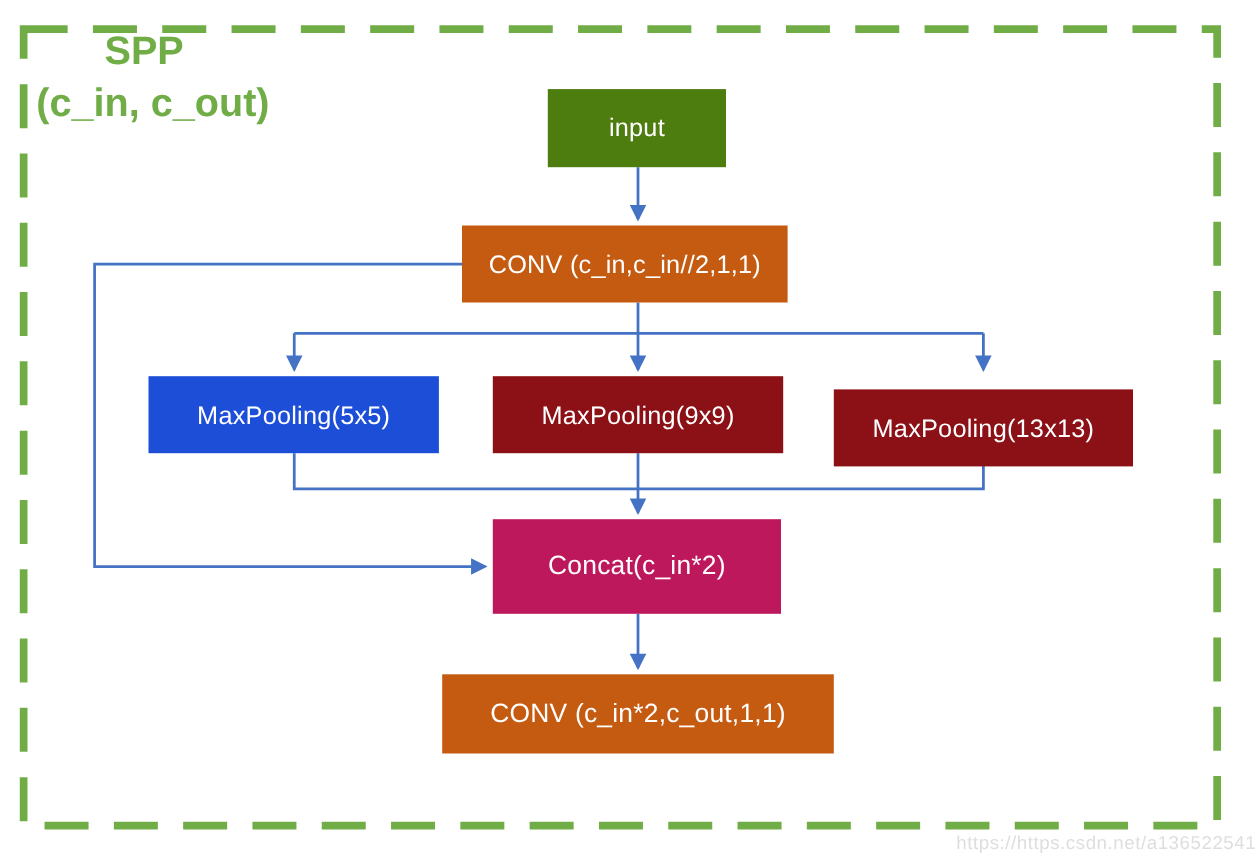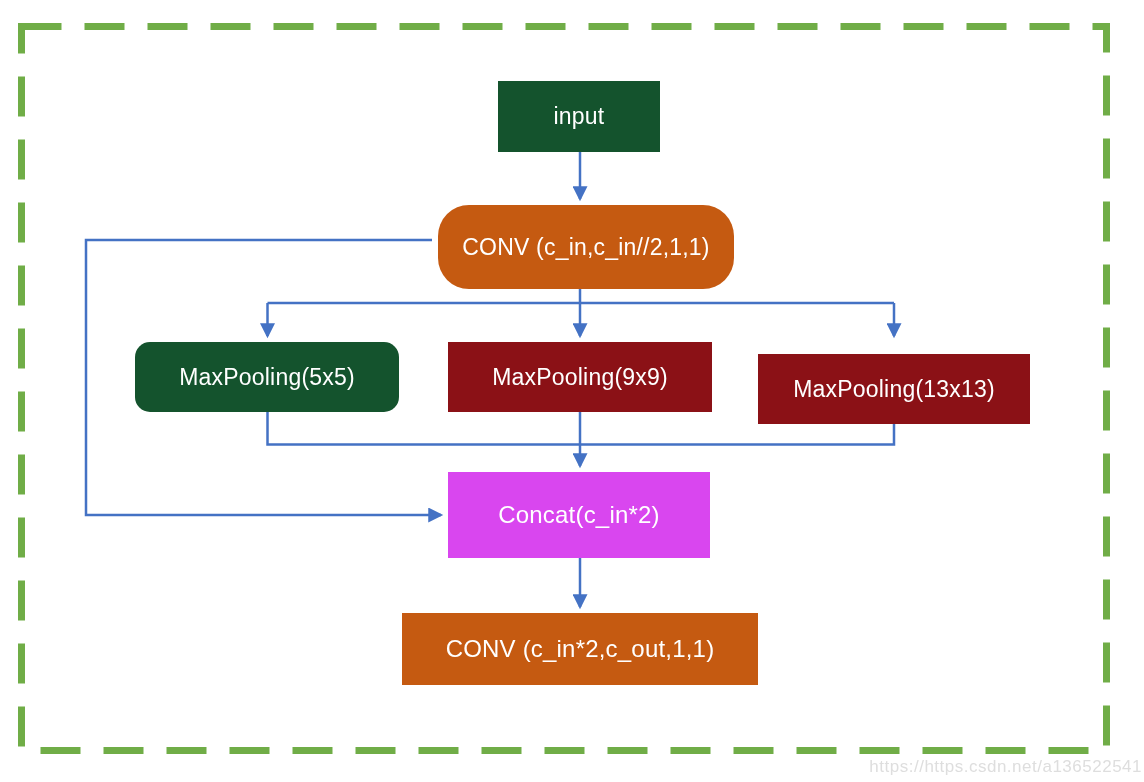--- a/index.html
+++ b/index.html
@@ -90,6 +90,10 @@
     </g>
   </svg>
 
+  <div class="diagram-title" style="color: rgb(112, 173, 71);">
+    <div class="line1">SPP</div>
+    <div class="line2">(c_in, c_out)</div>
+  </div>
 
   <div class="node node-input" style="background-color: #14532d;">
     <span>input</span>

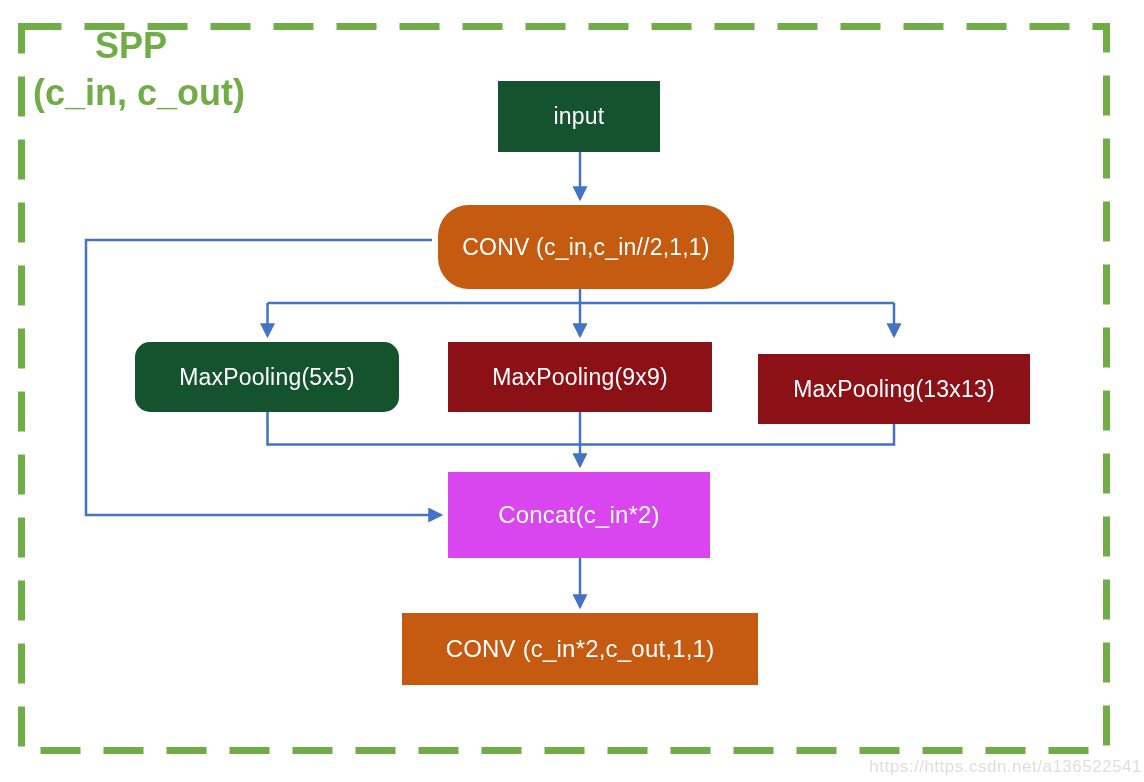--- a/index.html
+++ b/index.html
@@ -95,7 +95,7 @@
     <div class="line2">(c_in, c_out)</div>
   </div>
 
-  <div class="node node-input" style="background-color: #14532d;">
+  <div class="node node-input" style="background-color: #4d7c0f;">
     <span>input</span>
   </div>
 

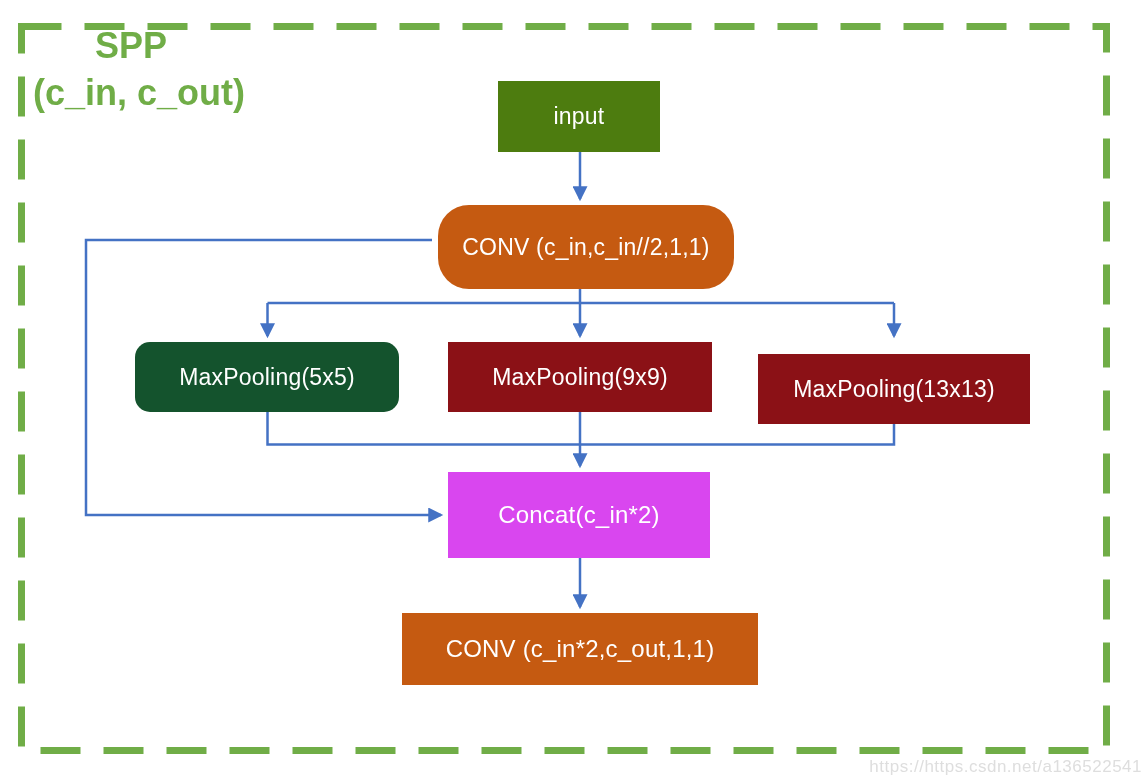--- a/index.html
+++ b/index.html
@@ -30,7 +30,7 @@
     box-sizing: border-box;
   }
   .node-input   { left: 498px; top:  81px; width: 162px; height: 71px; }
-  .node-conv1   { left: 438px; top: 205px; width: 296px; height: 84px; border-radius: 31px; }
+  .node-conv1   { left: 420px; top: 205px; width: 296px; height: 70px; }
   .node-mp5     { left: 135px; top: 342px; width: 264px; height: 70px; }
   .node-mp9     { left: 448px; top: 342px; width: 264px; height: 70px; }
   .node-mp13    { left: 758px; top: 342px; width: 272px; height: 70px; margin-top: 12px; }

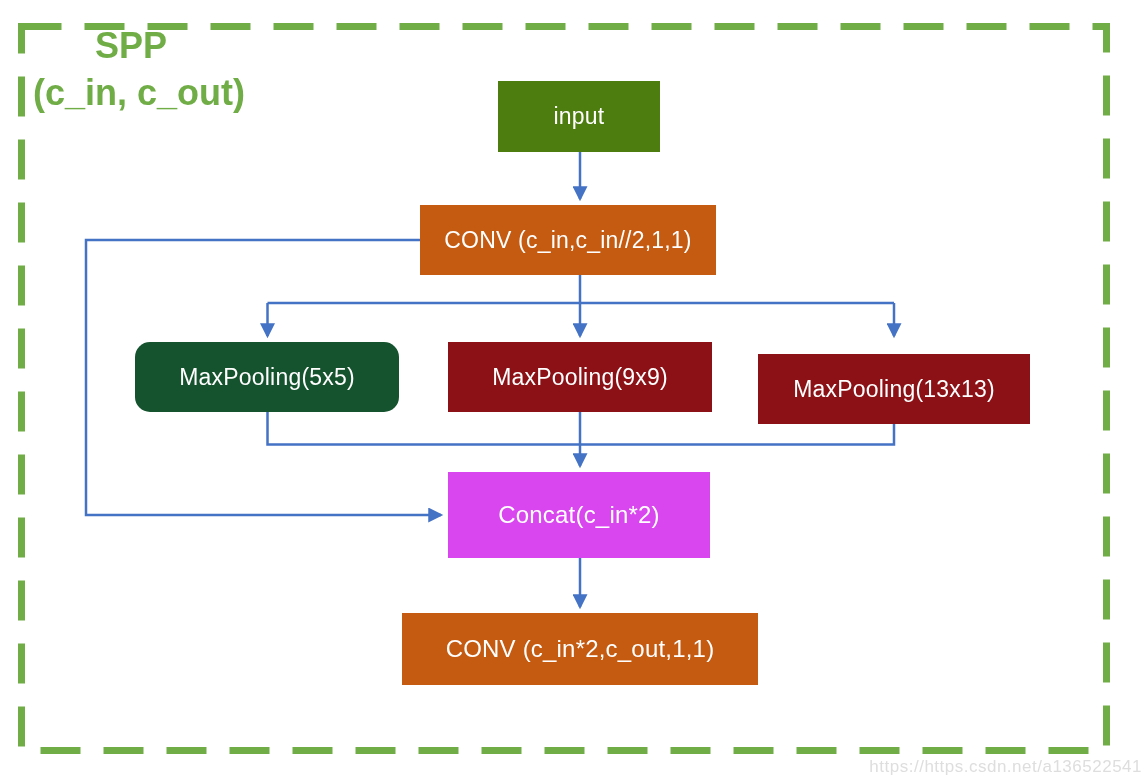--- a/index.html
+++ b/index.html
@@ -103,7 +103,7 @@
     <span>CONV (c_in,c_in//2,1,1)</span>
   </div>
 
-  <div class="node node-mp5" style="background-color: #14532d; border-radius: 15px;">
+  <div class="node node-mp5" style="background-color: #1d4ed8;">
     <span>MaxPooling(5x5)</span>
   </div>
 

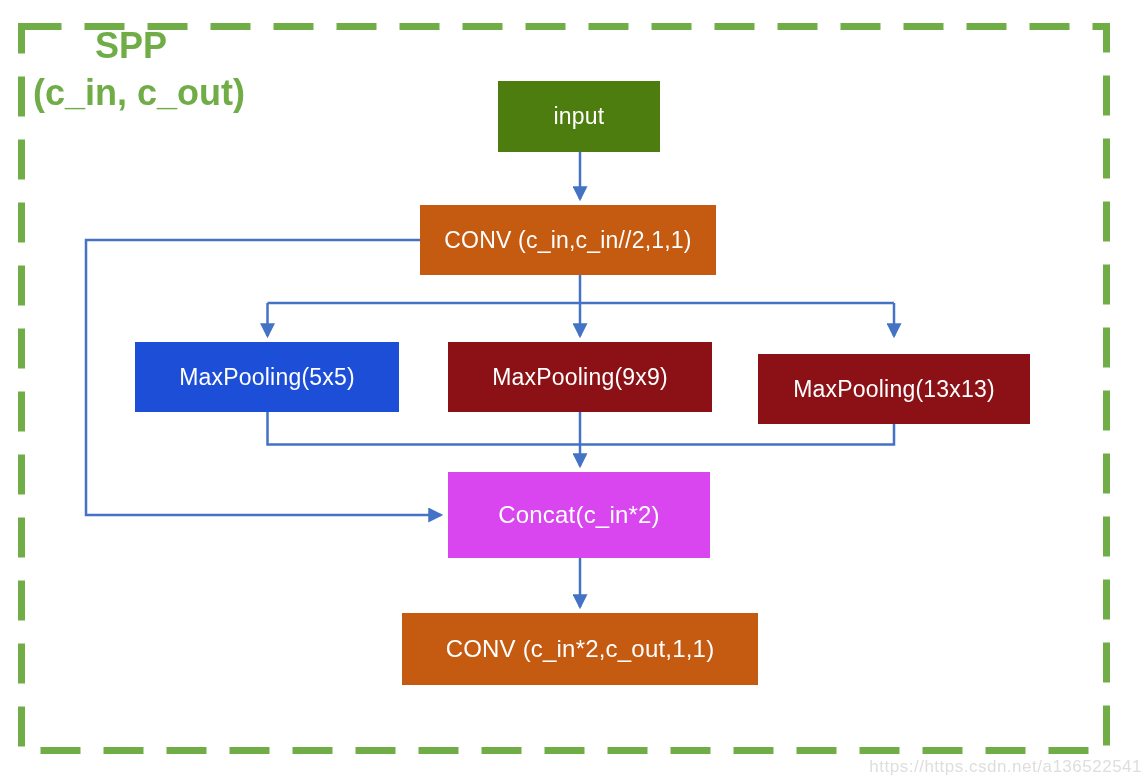--- a/index.html
+++ b/index.html
@@ -115,7 +115,7 @@
     <span>MaxPooling(13x13)</span>
   </div>
 
-  <div class="node node-concat" style="background-color: #d946ef;">
+  <div class="node node-concat" style="background-color: #be185d;">
     <span>Concat(c_in*2)</span>
   </div>
 

